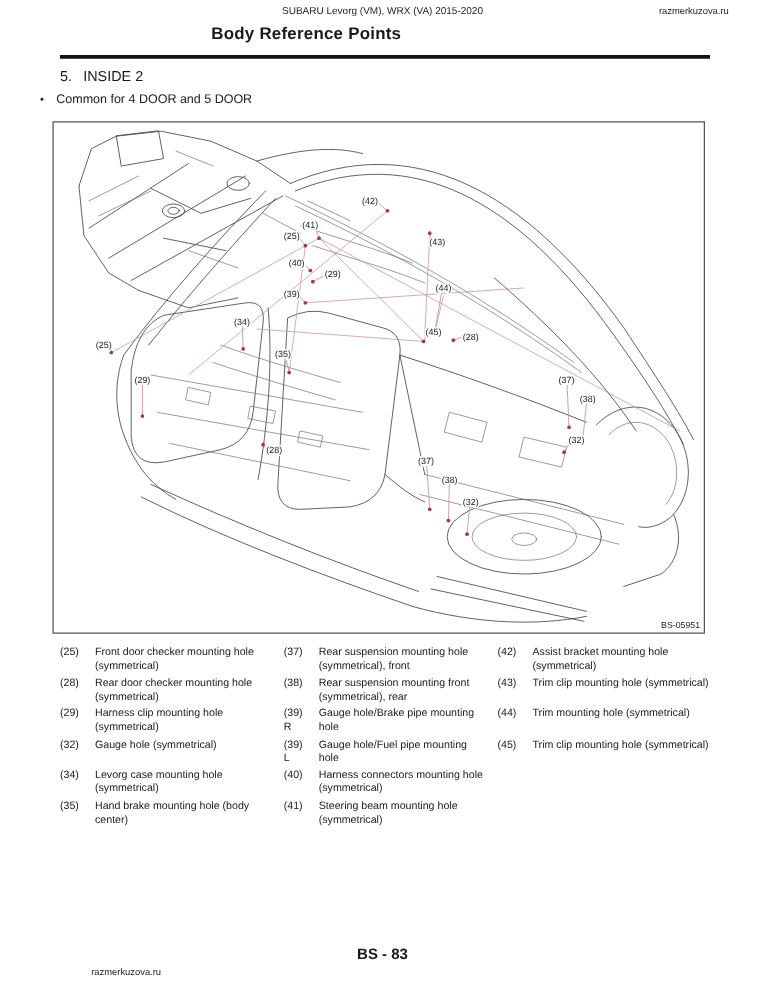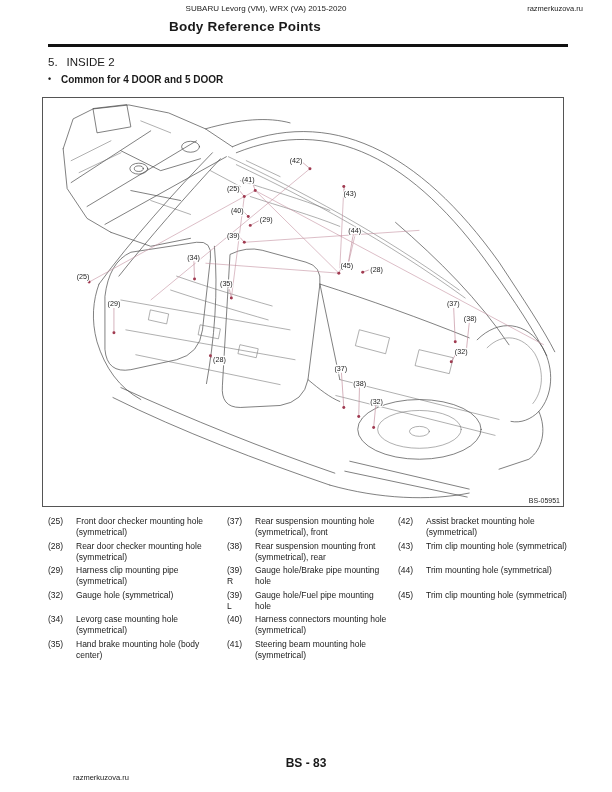--- a/index.html
+++ b/index.html
@@ -8,7 +8,7 @@
     font-family:"Liberation Sans","DejaVu Sans",sans-serif;color:#1a1a1a;
     overflow:hidden;margin:0 auto;
   }
-  .hdr-model{position:absolute;top:4px;left:0;width:532px;text-align:center;font-size:8px;color:#222;}
+  .hdr-model{position:absolute;top:4px;left:0;width:612px;text-align:center;font-size:8px;color:#222;}
   .hdr-site{position:absolute;top:4px;right:29px;font-size:7.5px;color:#222;}
   .doc-title{position:absolute;top:19px;left:0;width:490px;text-align:center;font-size:13.5px;font-weight:bold;letter-spacing:.2px;}
   .rule{position:absolute;left:48px;top:44px;width:520px;height:3px;background:#111;}

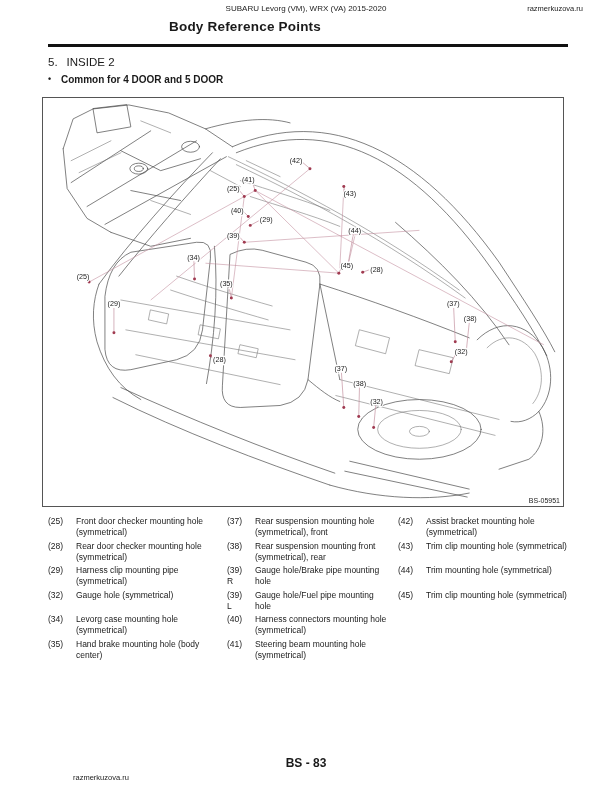--- a/index.html
+++ b/index.html
@@ -14,7 +14,7 @@
   .rule{position:absolute;left:48px;top:44px;width:520px;height:3px;background:#111;}
   .section-line{position:absolute;left:48px;top:56px;font-size:11.5px;font-weight:normal;}
   .section-line .sec-num{margin-right:9px;}
-  .bullet-line{position:absolute;left:48px;top:74px;font-size:10px;font-weight:bold;}
+  .bullet-line{position:absolute;left:32px;top:74px;font-size:10px;font-weight:normal;}
   .bullet-line .marker{display:inline-block;width:13px;font-size:9px;vertical-align:top;}
   .figure-box{
     position:absolute;left:42px;top:97px;width:522px;height:410px;

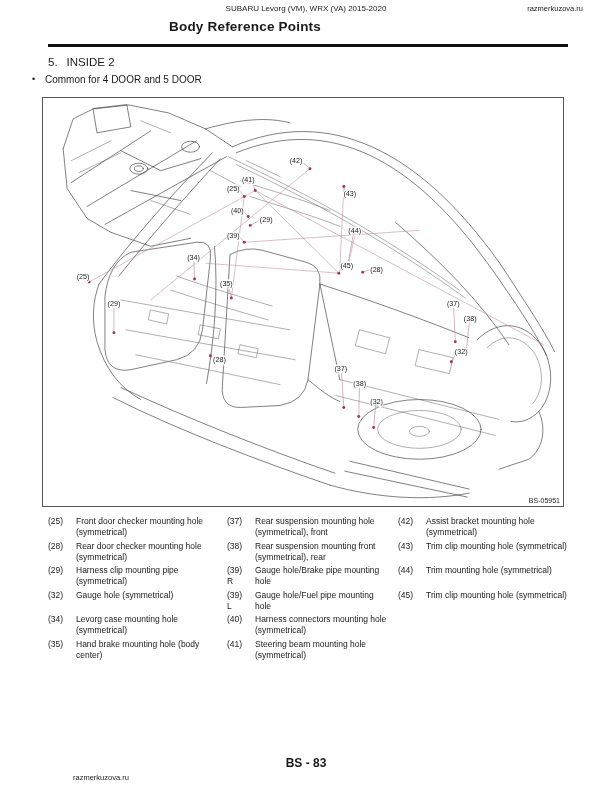--- a/index.html
+++ b/index.html
@@ -203,7 +203,7 @@
         </div>
         <div class="entry">
           <span class="num">(29)</span>
-          <span class="txt">Harness clip mounting pipe (symmetrical)</span>
+          <span class="txt">Harness clip mounting hole (symmetrical)</span>
         </div>
         <div class="entry">
           <span class="num">(32)</span>

